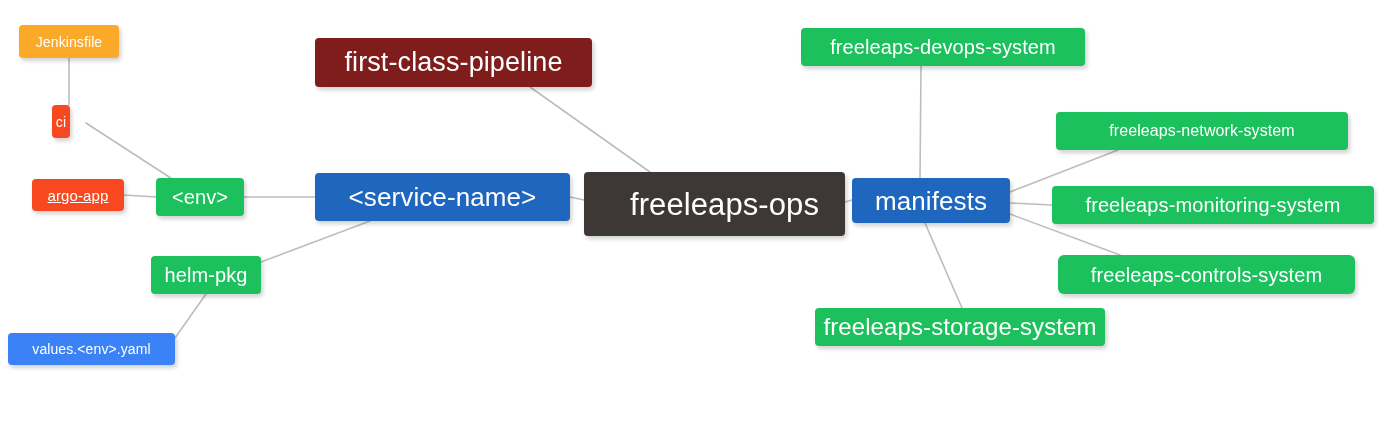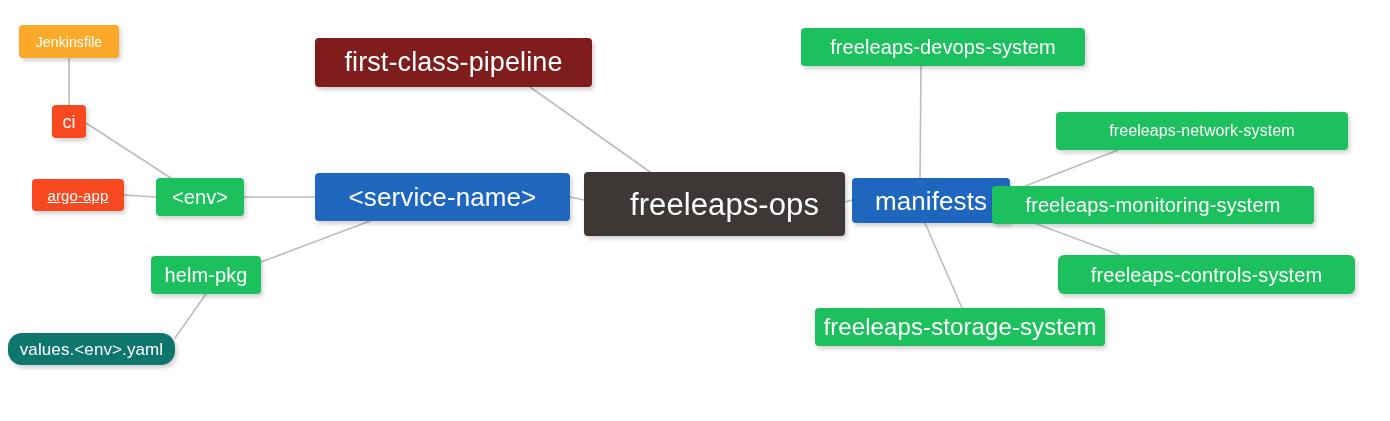--- a/index.html
+++ b/index.html
@@ -67,7 +67,7 @@
       <div class="node" style="left: 19px; top: 25px; width: 100px; height: 33px; background: rgb(251, 169, 41); font-size: 14px;">
         <span class="node-label">Jenkinsfile</span>
       </div>
-      <div class="node" style="left: 52px; top: 105px; width: 34px; height: 33px; background: rgb(248, 72, 31); font-size: 18px;">
+      <div class="node" style="left: 52px; top: 105px; width: 18px; height: 33px; background: rgb(248, 72, 31); font-size: 14px;">
         <span class="node-label">ci</span>
       </div>
       <div class="node" style="left: 32px; top: 179px; width: 92px; height: 32px; background: rgb(248, 72, 31); font-size: 15px; text-decoration: underline;">

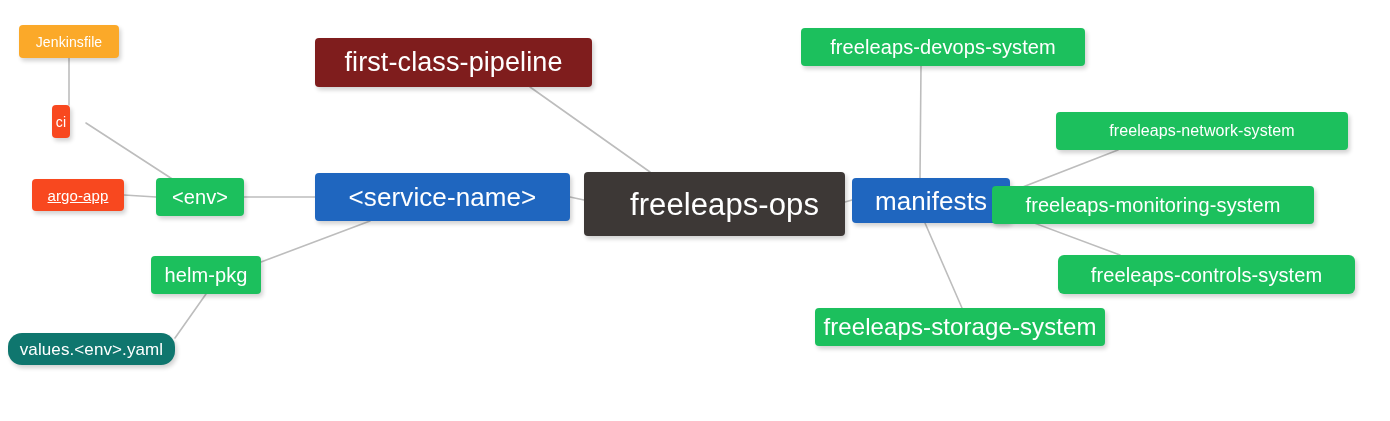--- a/index.html
+++ b/index.html
@@ -100,7 +100,7 @@
       <div class="node" style="left: 1056px; top: 112px; width: 292px; height: 38px; background: rgb(28, 192, 93); font-size: 16px;">
         <span class="node-label">freeleaps-network-system</span>
       </div>
-      <div class="node" style="left: 992px; top: 186px; width: 322px; height: 38px; background: rgb(28, 192, 93); font-size: 20px;">
+      <div class="node" style="left: 1052px; top: 186px; width: 322px; height: 38px; background: rgb(28, 192, 93); font-size: 20px;">
         <span class="node-label">freeleaps-monitoring-system</span>
       </div>
       <div class="node" style="left: 1058px; top: 255px; width: 297px; height: 39px; background: rgb(28, 192, 93); font-size: 20px; border-radius: 6px;">

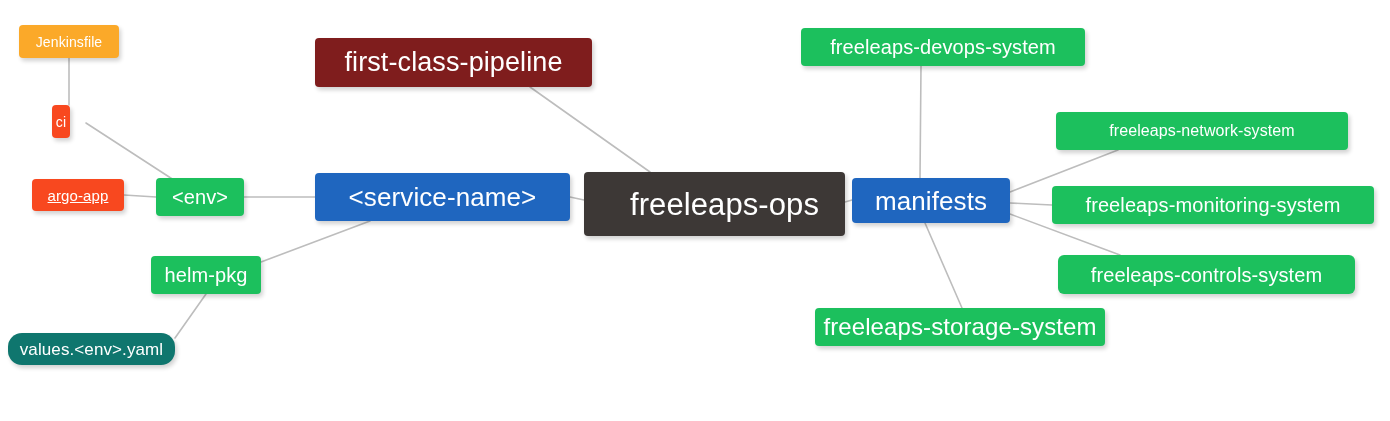--- a/index.html
+++ b/index.html
@@ -79,7 +79,7 @@
       <div class="node" style="left: 151px; top: 256px; width: 110px; height: 38px; background: rgb(28, 192, 93); font-size: 20px;">
         <span class="node-label">helm-pkg</span>
       </div>
-      <div class="node" style="left: 8px; top: 333px; width: 167px; height: 32px; background: #0f766e; font-size: 17px; border-radius: 14px;">
+      <div class="node" style="left: 8px; top: 333px; width: 167px; height: 32px; background: #3b82f6; font-size: 14px;">
         <span class="node-label">values.&lt;env&gt;.yaml</span>
       </div>
       <div class="node" style="left: 315px; top: 38px; width: 277px; height: 49px; background: #7f1d1d; font-size: 27px;">

